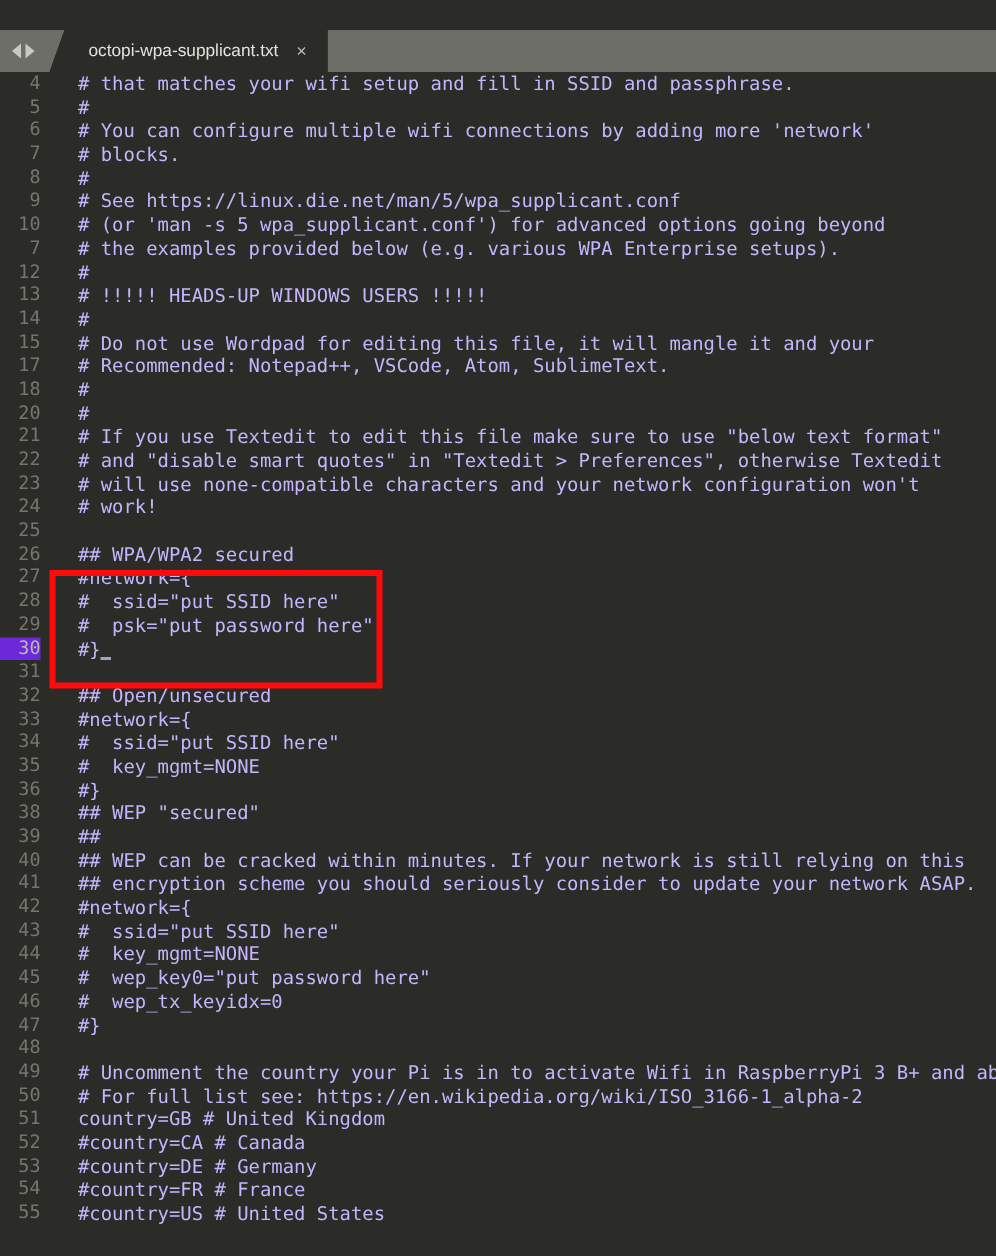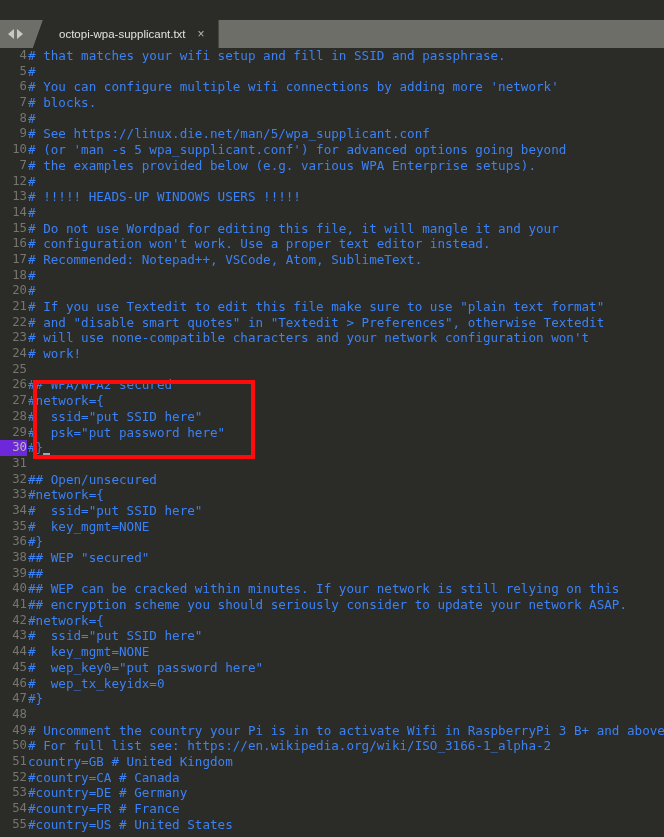--- a/index.html
+++ b/index.html
@@ -108,8 +108,8 @@
 
   .code {
     position: absolute;
-    left: 28px; top: 0;
-    color: #3b82f6;
+    left: 52px; top: 0;
+    color: #c4b5fd;
   }
 
   

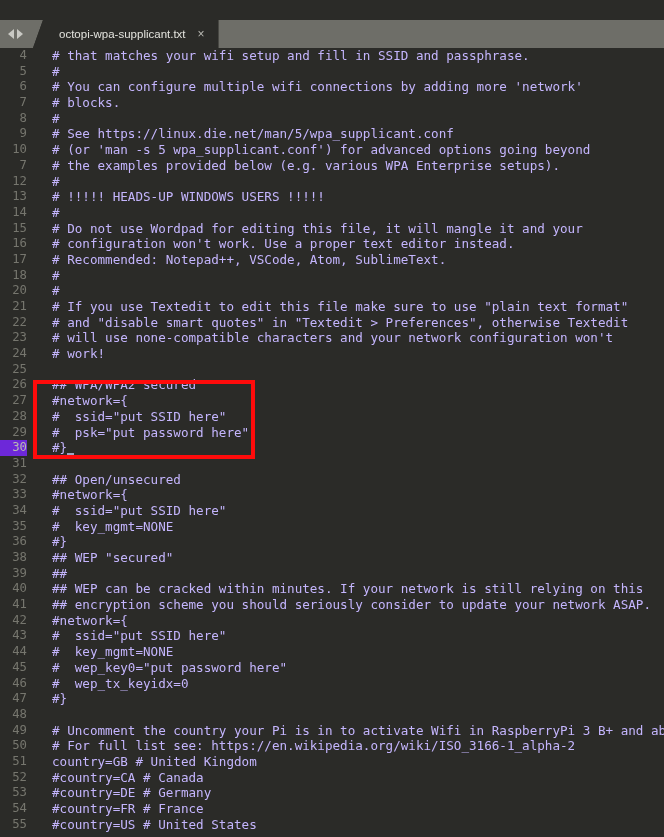--- a/index.html
+++ b/index.html
@@ -163,7 +163,6 @@
       <div class="row"><span class="ln">13</span><span class="code"># !!!!! HEADS-UP WINDOWS USERS !!!!!</span></div>
       <div class="row"><span class="ln">14</span><span class="code">#</span></div>
       <div class="row"><span class="ln">15</span><span class="code"># Do not use Wordpad for editing this file, it will mangle it and your</span></div>
-      <div class="row"><span class="ln">16</span><span class="code"># configuration won't work. Use a proper text editor instead.</span></div>
       <div class="row"><span class="ln">17</span><span class="code"># Recommended: Notepad++, VSCode, Atom, SublimeText.</span></div>
       <div class="row"><span class="ln">18</span><span class="code">#</span></div>
       <div class="row"><span class="ln">20</span><span class="code">#</span></div>

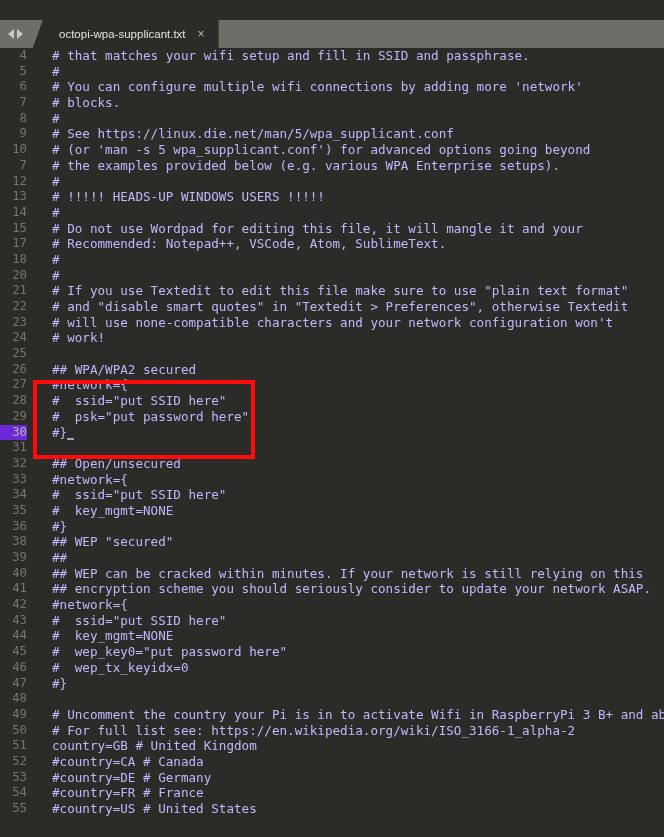--- a/index.html
+++ b/index.html
@@ -166,7 +166,7 @@
       <div class="row"><span class="ln">17</span><span class="code"># Recommended: Notepad++, VSCode, Atom, SublimeText.</span></div>
       <div class="row"><span class="ln">18</span><span class="code">#</span></div>
       <div class="row"><span class="ln">20</span><span class="code">#</span></div>
-      <div class="row"><span class="ln">21</span><span class="code"># If you use Textedit to edit this file make sure to use "plain text format"</span></div>
+      <div class="row"><span class="ln">21</span><span class="code"># If you use Textedit to edit this file make sure to use "below text format"</span></div>
       <div class="row"><span class="ln">22</span><span class="code"># and "disable smart quotes" in "Textedit &gt; Preferences", otherwise Textedit</span></div>
       <div class="row"><span class="ln">23</span><span class="code"># will use none-compatible characters and your network configuration won't</span></div>
       <div class="row"><span class="ln">24</span><span class="code"># work!</span></div>

